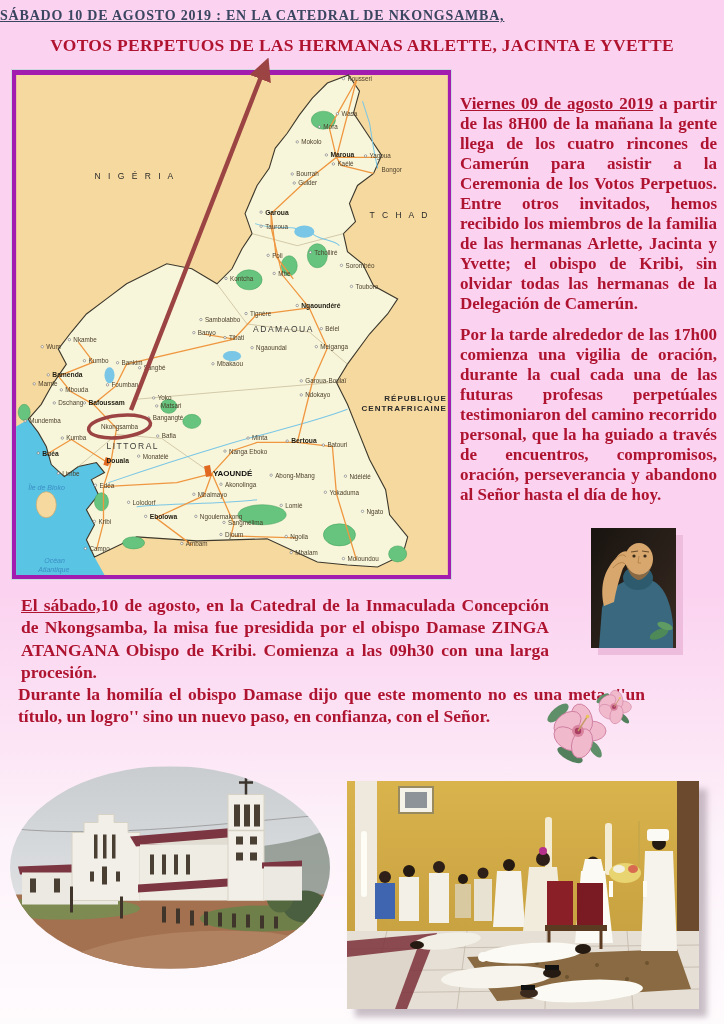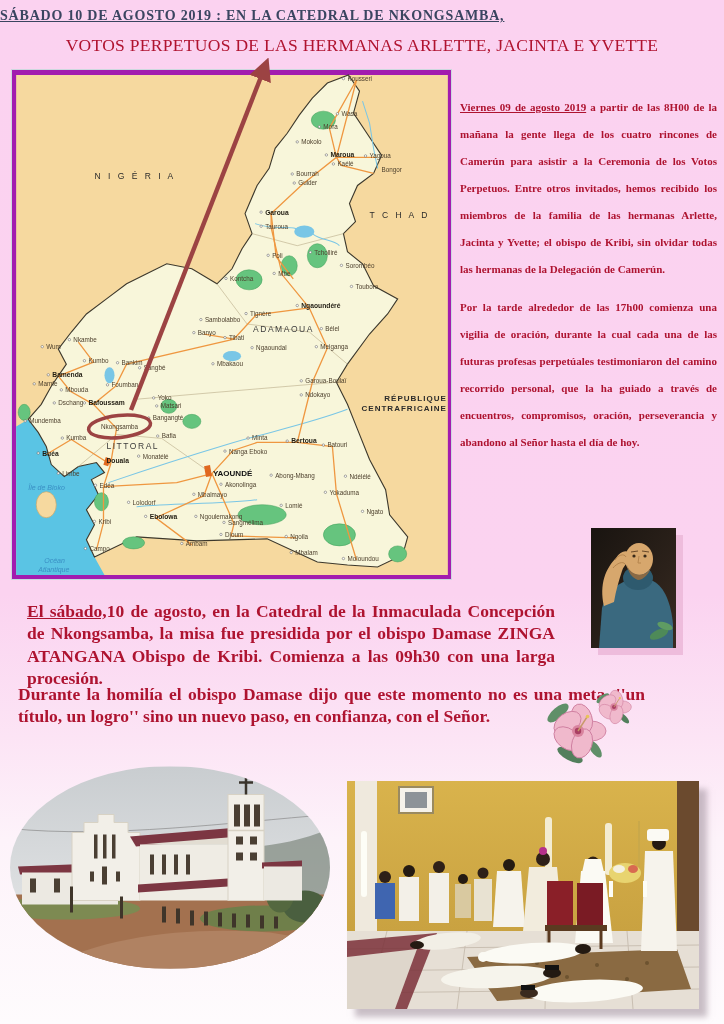--- a/index.html
+++ b/index.html
@@ -15,7 +15,7 @@
   }
   .title2{
     position:absolute;left:0;top:35px;width:724px;text-align:center;
-    font-size:17.5px;font-weight:normal;color:#b01330;letter-spacing:0.3px;margin:0;
+    font-size:17.5px;font-weight:bold;color:#b01330;letter-spacing:0.3px;margin:0;
   }
   .map-wrap{
     position:absolute;left:11px;top:69px;width:441px;height:511px;

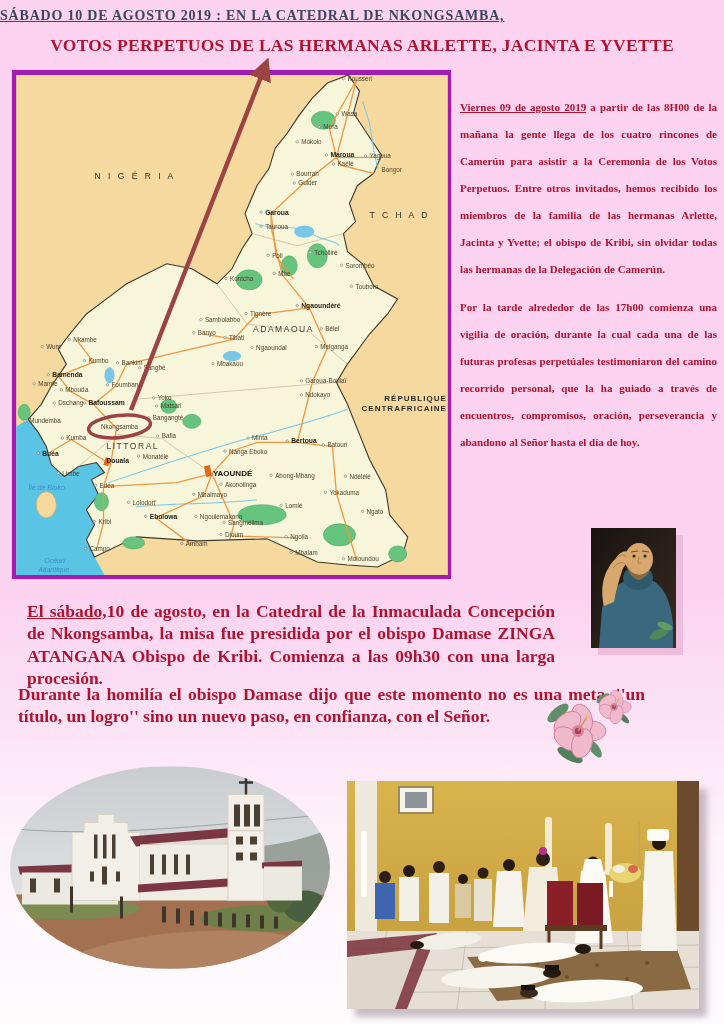--- a/index.html
+++ b/index.html
@@ -24,7 +24,7 @@
   .map-wrap svg{position:absolute;left:4px;top:3px;}
   .col-right{
     position:absolute;left:460px;top:94px;width:257px;
-    color:#ae1330;font-weight:bold;font-size:11px;line-height:27px;
+    color:#ae1330;font-weight:bold;font-size:17px;line-height:20px;
     text-align:justify;
   }
   .col-right p{margin:0;}

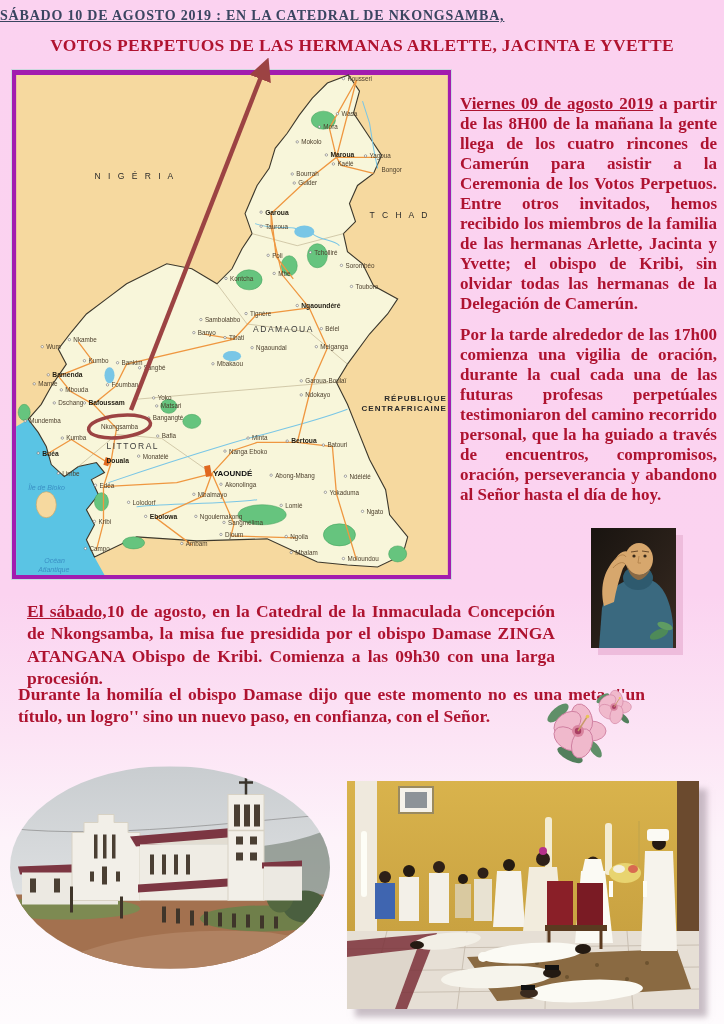--- a/index.html
+++ b/index.html
@@ -31,7 +31,7 @@
   .col-right p + p{margin-top:11px;}
   .lead-underline{text-decoration:underline;}
   .para3{
-    position:absolute;left:18px;top:591px;width:528px;margin:9px;
+    position:absolute;left:18px;top:591px;width:528px;margin:3px;
     color:#ae1330;font-weight:bold;font-size:17.5px;line-height:22.4px;text-align:justify;
   }
   .para4{

